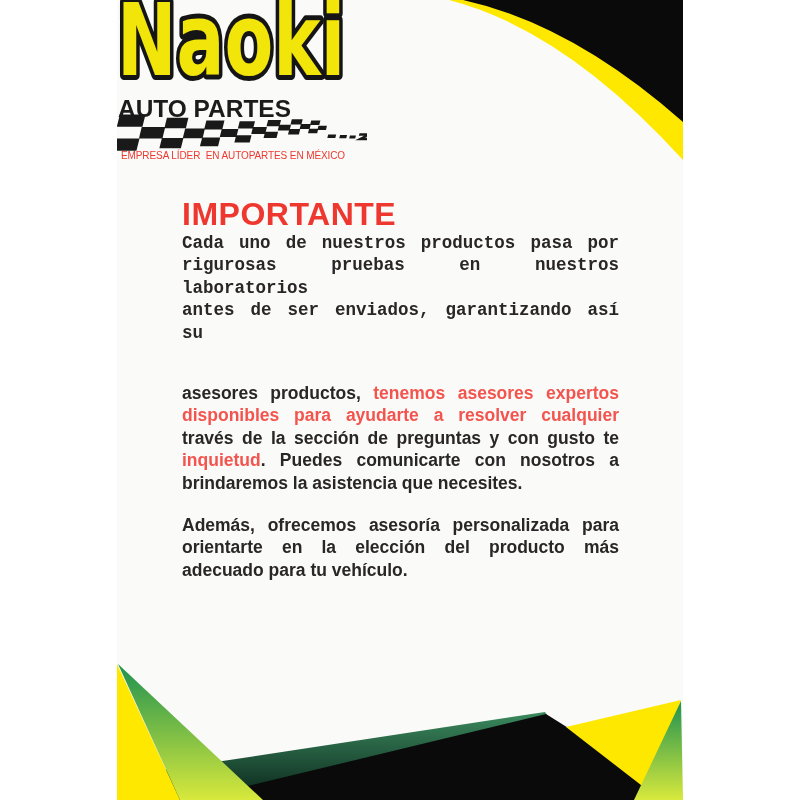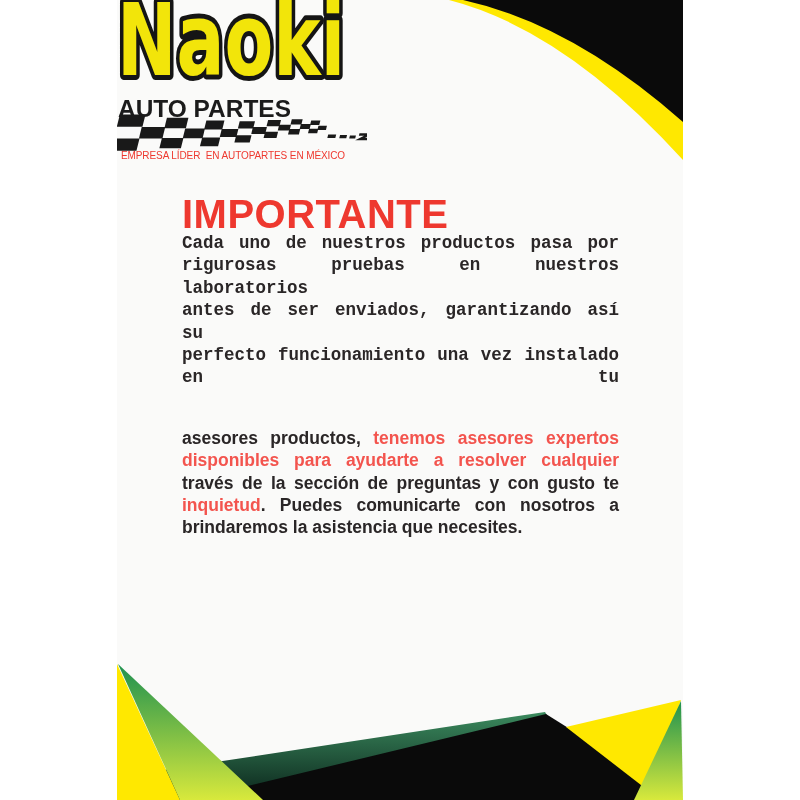--- a/index.html
+++ b/index.html
@@ -23,7 +23,7 @@
   }
   .text-col{position:absolute;left:65px;top:196px;width:437px;}
   .heading{
-    font-size:40px;line-height:36px;font-weight:800;
+    font-size:32px;line-height:36px;font-weight:800;
     color:var(--accent-red,#ee382f);letter-spacing:.5px;
   }
   .para{margin:0;}

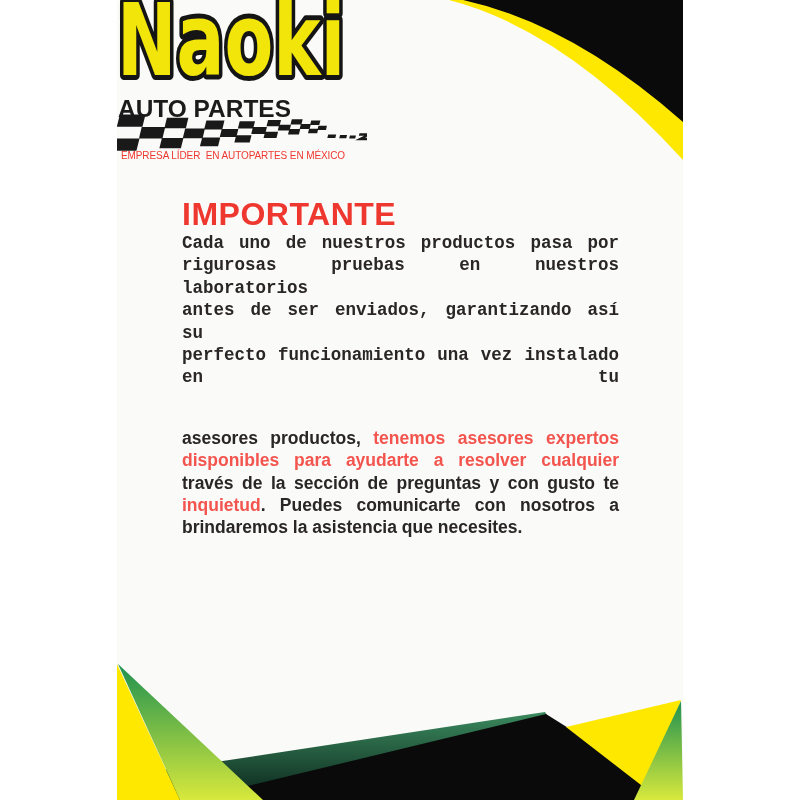--- a/index.html
+++ b/index.html
@@ -118,7 +118,6 @@
           <div class="line"><span>Cada uno de nuestros productos pasa por</span></div>
           <div class="line"><span>rigurosas pruebas en nuestros laboratorios</span></div>
           <div class="line"><span>antes de ser enviados, garantizando así su</span></div>
-          <div class="line"><span>perfecto funcionamiento una vez instalado en tu</span></div>
         </div>
         <div class="para p1">
           <div class="line"><span>asesores productos, </span><span class="hl">tenemos asesores expertos</span></div>

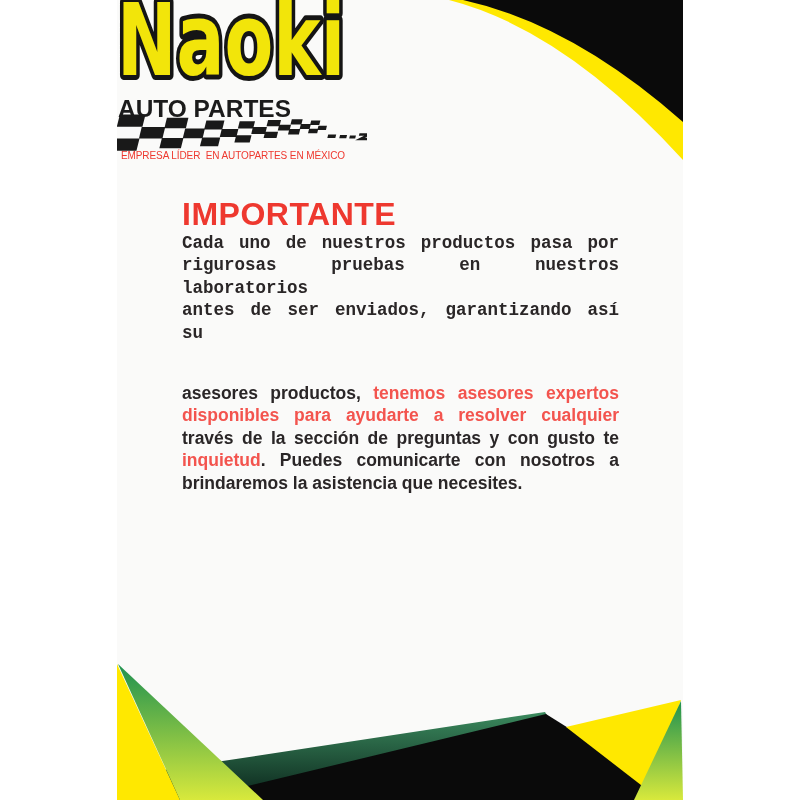--- a/index.html
+++ b/index.html
@@ -126,6 +126,11 @@
           <div class="line"><span class="hl">inquietud</span><span>. Puedes comunicarte con nosotros a</span></div>
           <div class="line last"><span>brindaremos la asistencia que necesites.</span></div>
         </div>
+        <div class="para p2">
+          <div class="line"><span>Además, ofrecemos asesoría personalizada para</span></div>
+          <div class="line"><span>orientarte en la elección del producto más</span></div>
+          <div class="line last"><span>adecuado para tu vehículo.</span></div>
+        </div>
       </div>
   </div>
 

